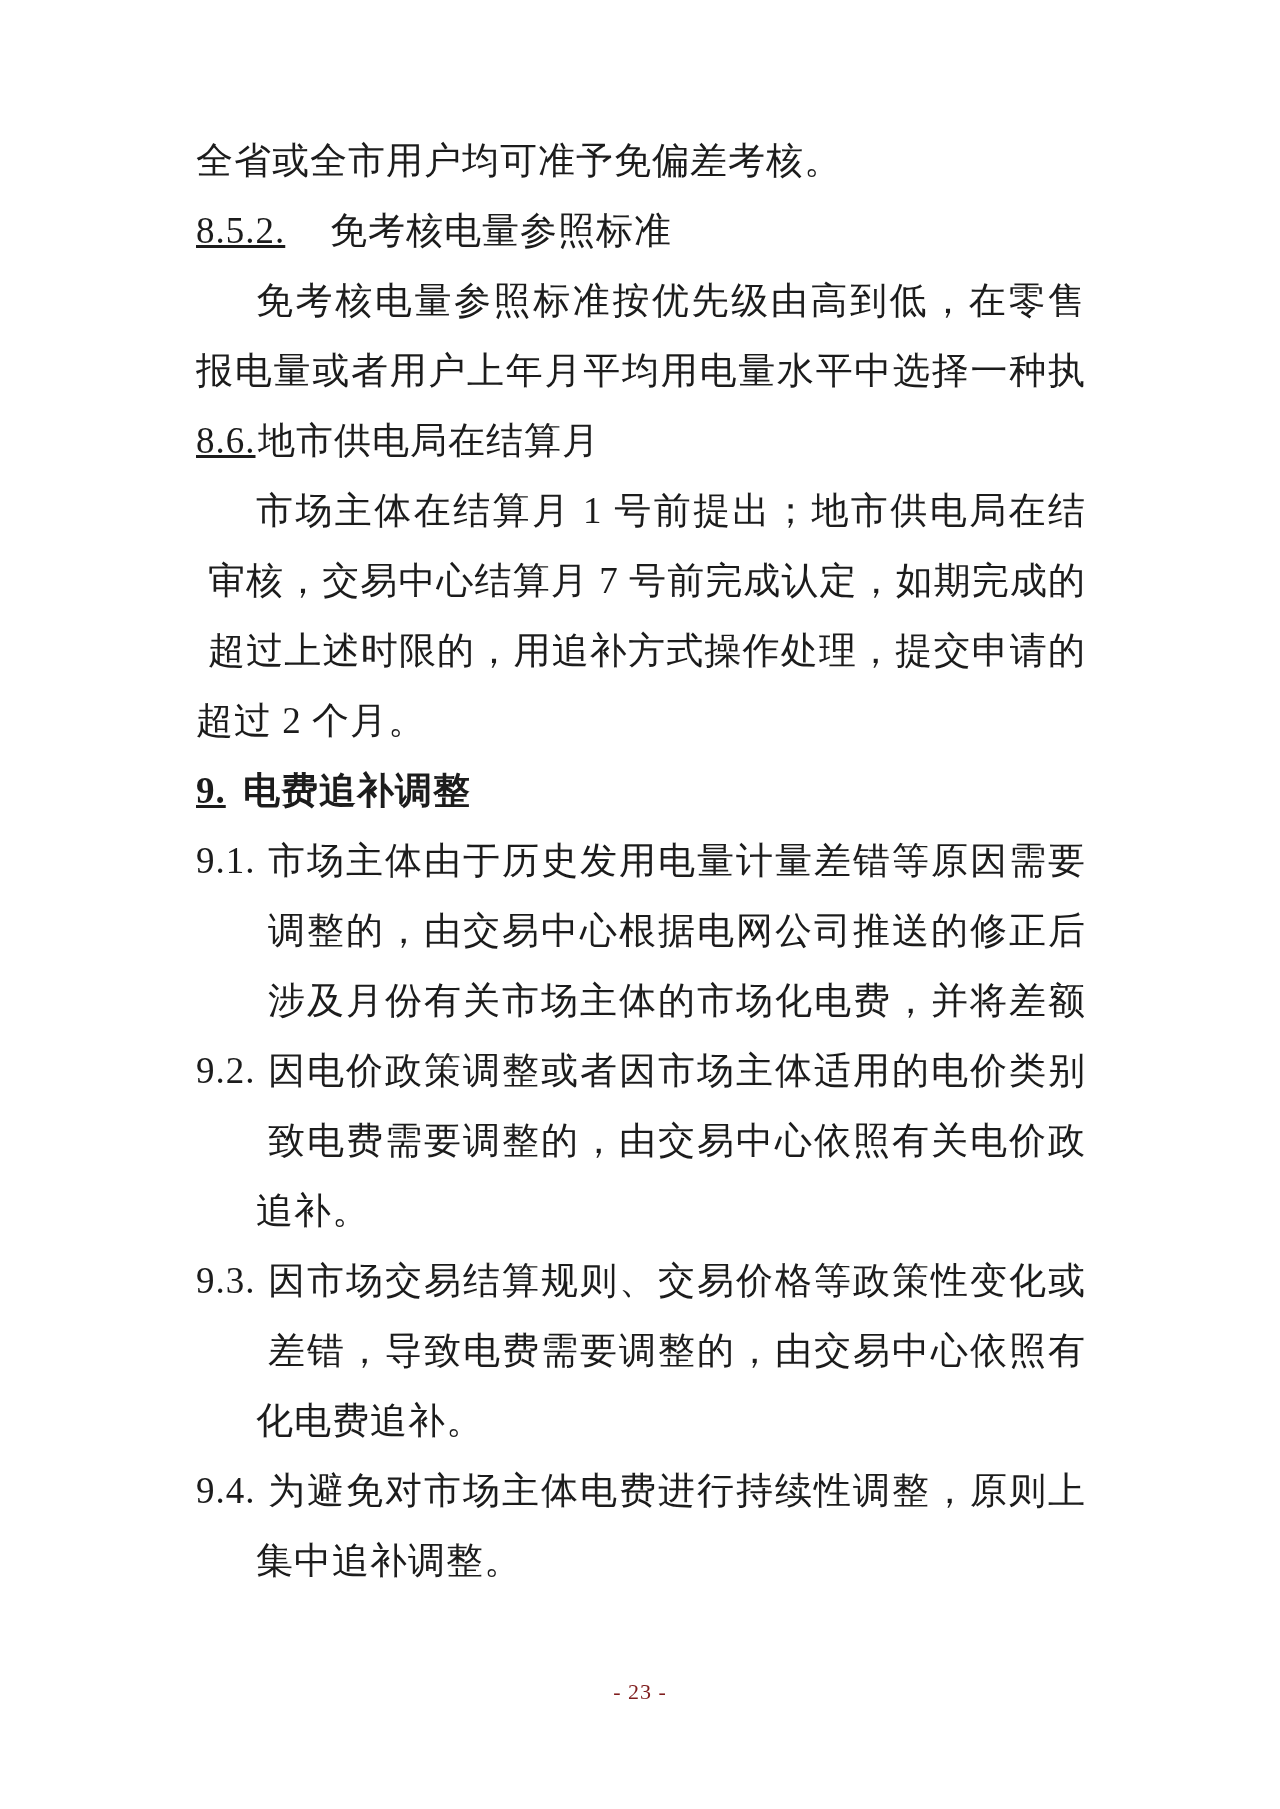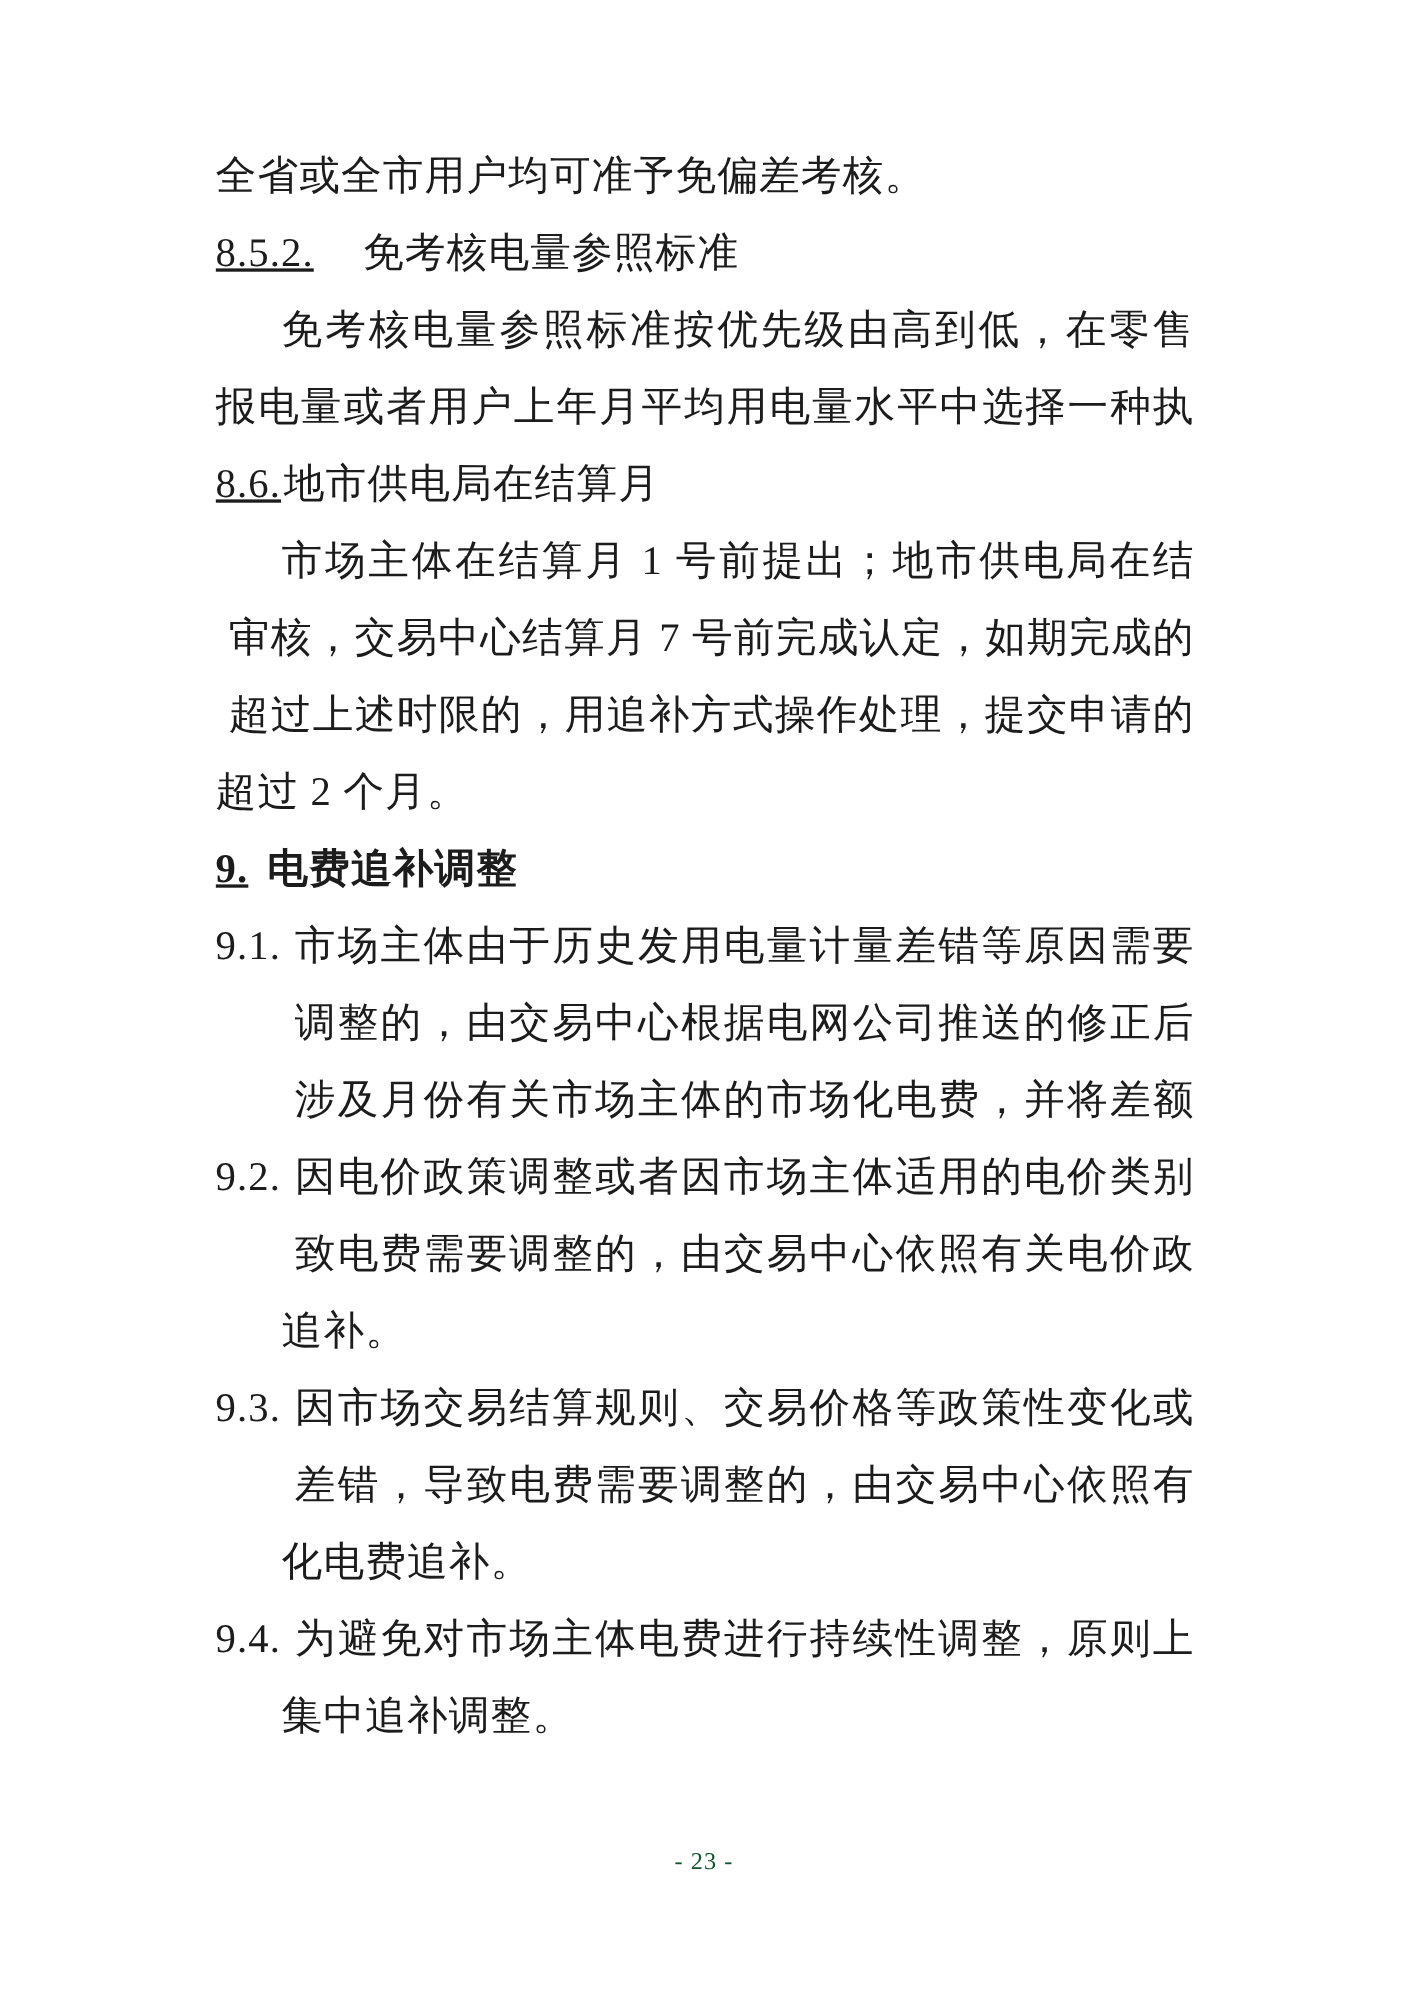--- a/index.html
+++ b/index.html
@@ -72,7 +72,7 @@
     text-align: center;
     font-size: 22px;
     letter-spacing: 1px;
-    color: #14532d;
+    color: #7f1d1d;
   }
 </style>
 </head>

